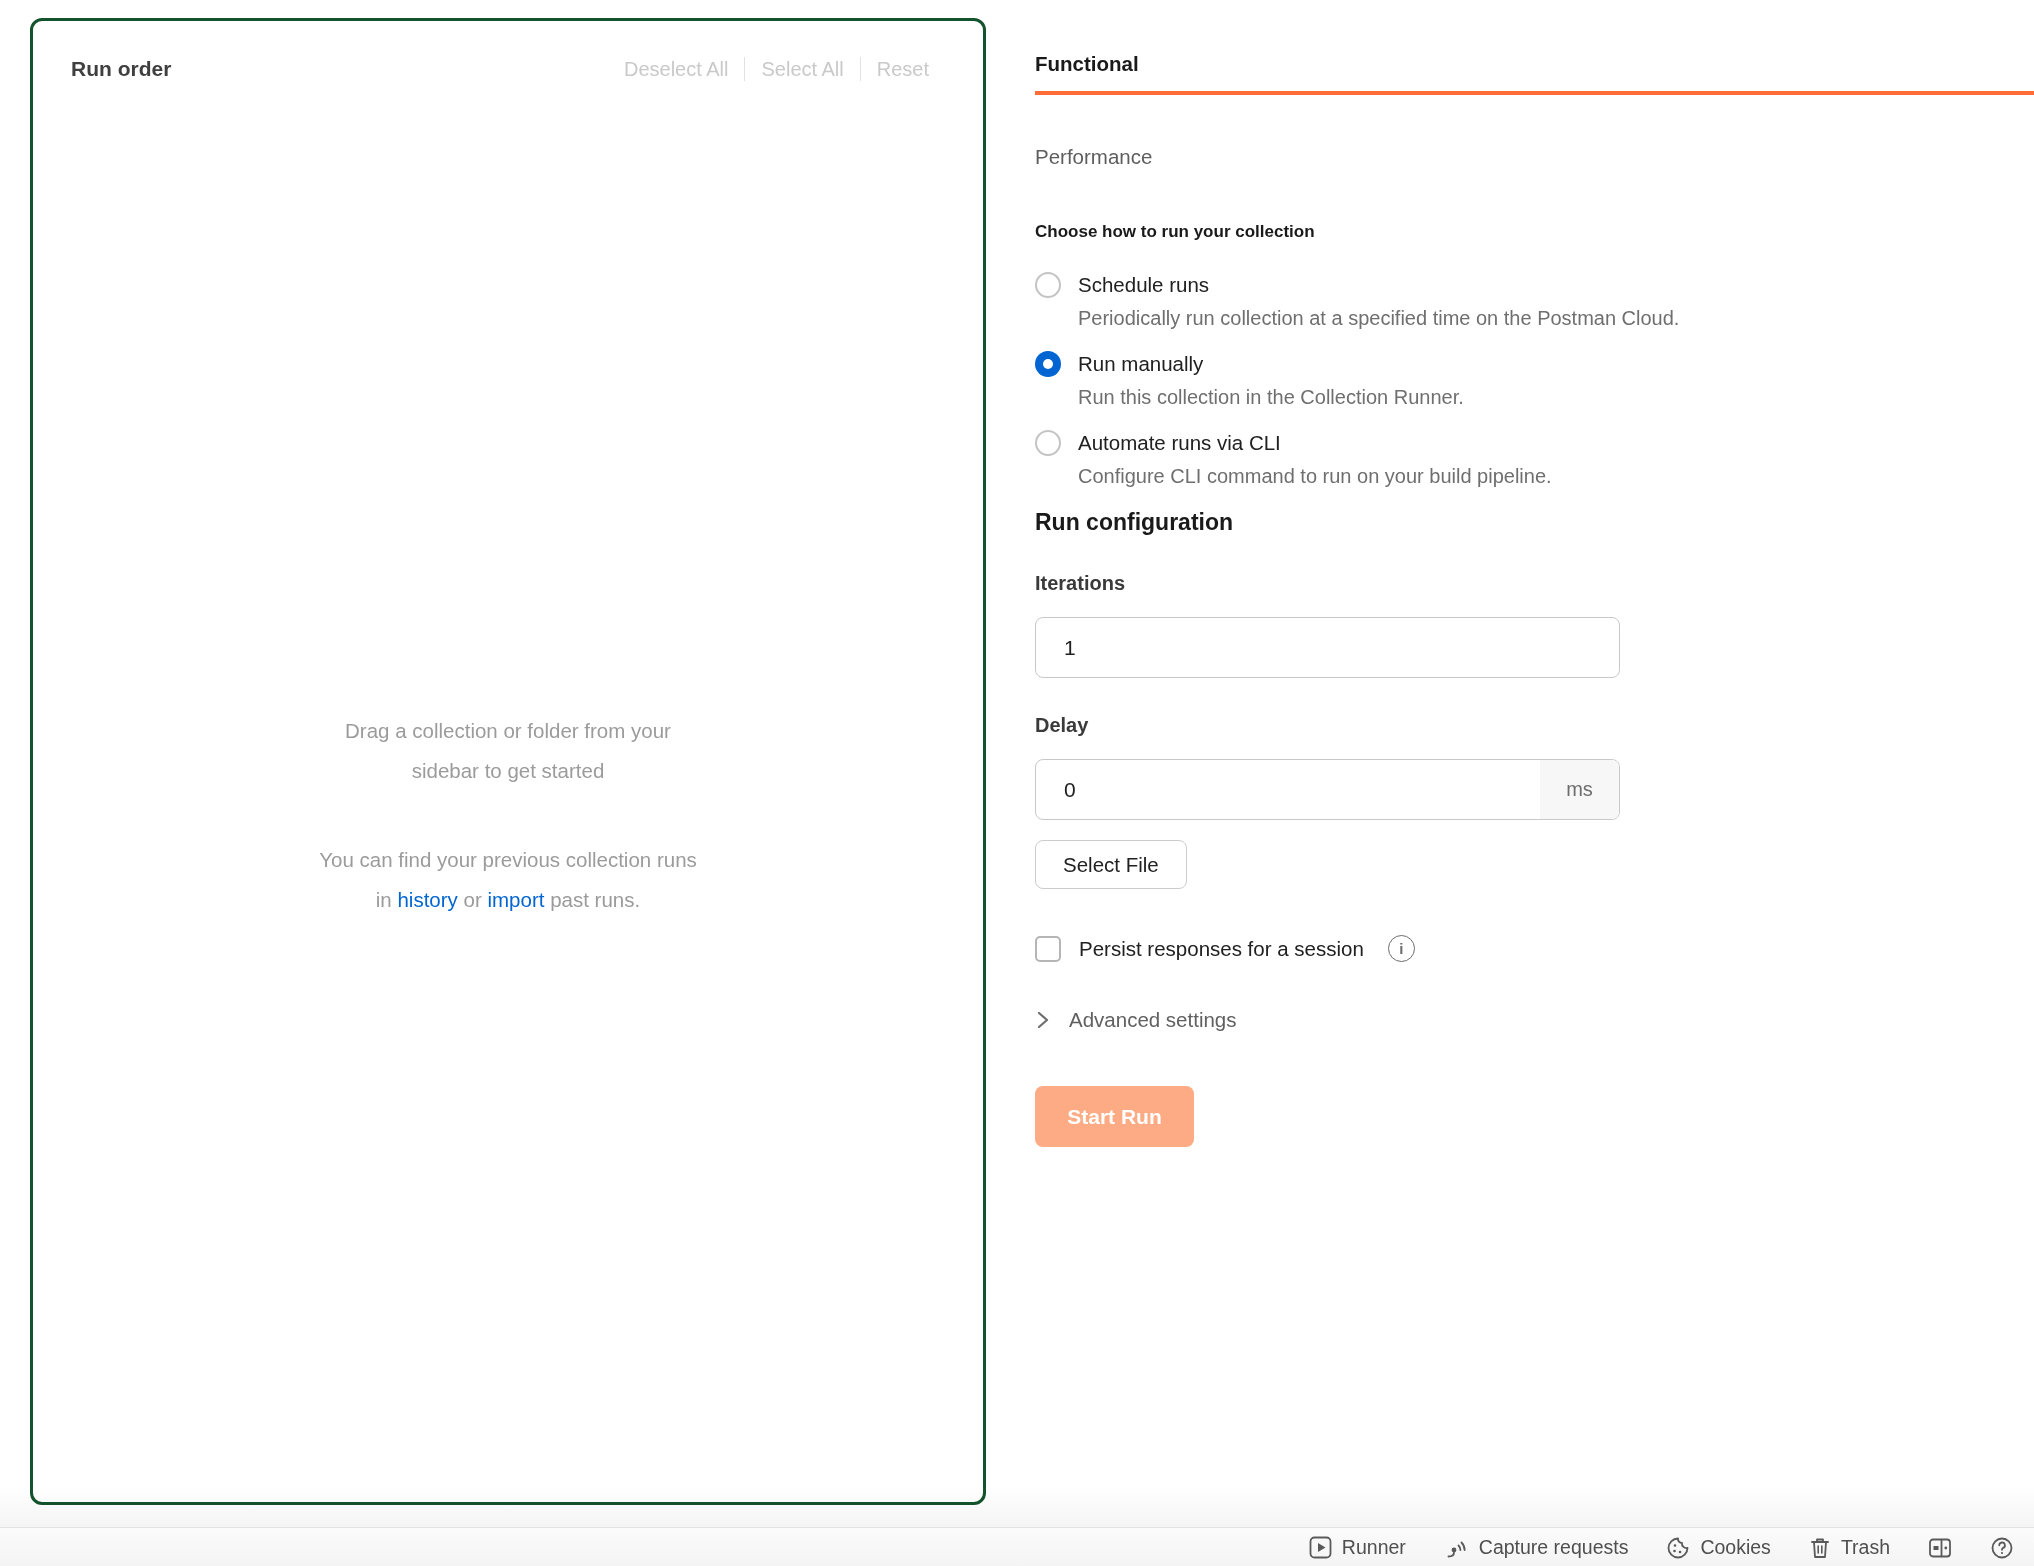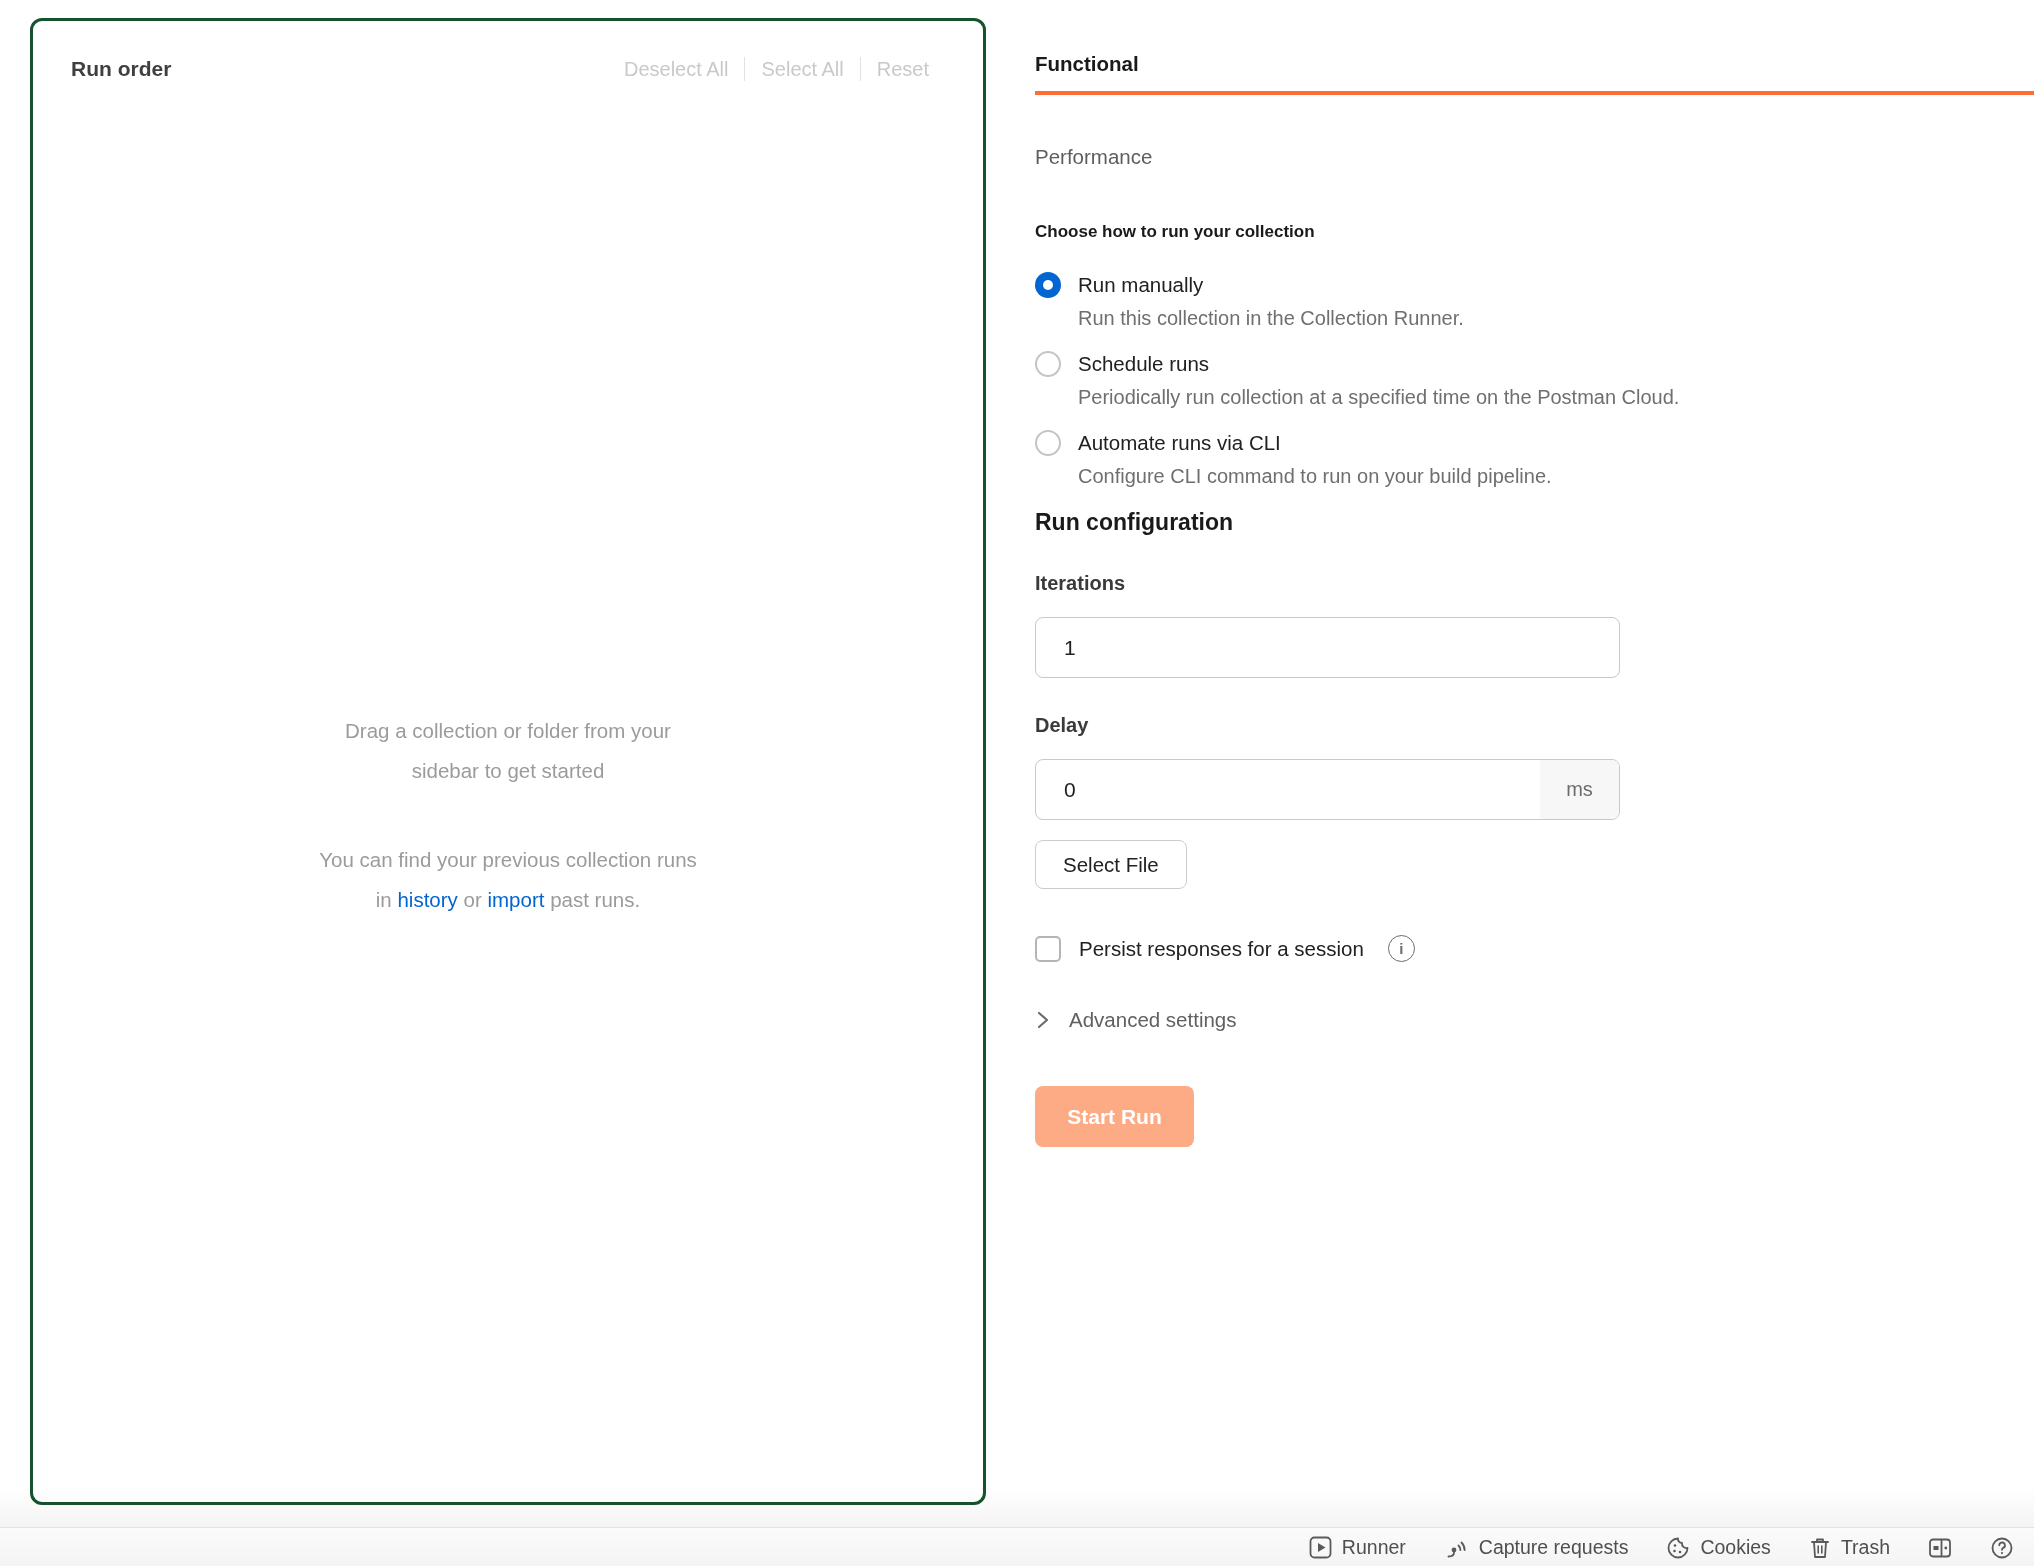--- a/index.html
+++ b/index.html
@@ -152,18 +152,18 @@
 
     <div class="option">
       <div class="option-row">
+        <span class="radio unselected"></span>
+        <span class="option-label">Schedule runs</span>
+      </div>
+      <div class="option-desc">Periodically run collection at a specified time on the Postman Cloud.</div>
+    </div>
+
+    <div class="option">
+      <div class="option-row">
         <span class="radio selected"></span>
         <span class="option-label">Run manually</span>
       </div>
       <div class="option-desc">Run this collection in the Collection Runner.</div>
-    </div>
-
-    <div class="option">
-      <div class="option-row">
-        <span class="radio unselected"></span>
-        <span class="option-label">Schedule runs</span>
-      </div>
-      <div class="option-desc">Periodically run collection at a specified time on the Postman Cloud.</div>
     </div>
 
     <div class="option">

